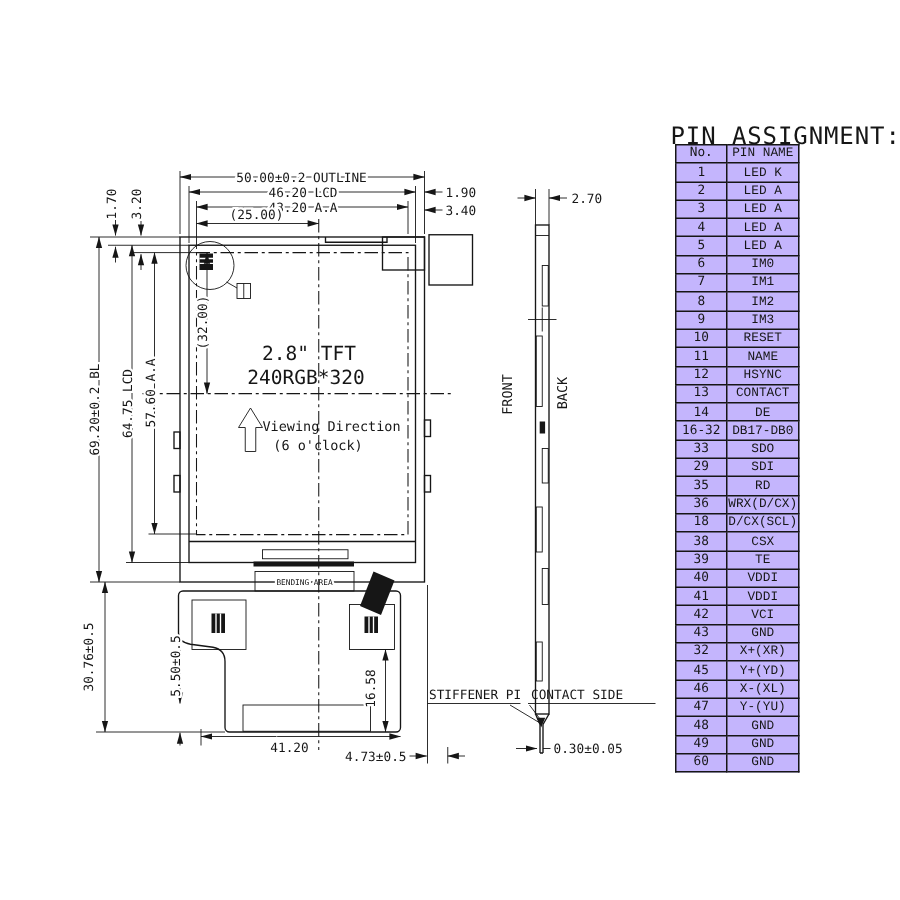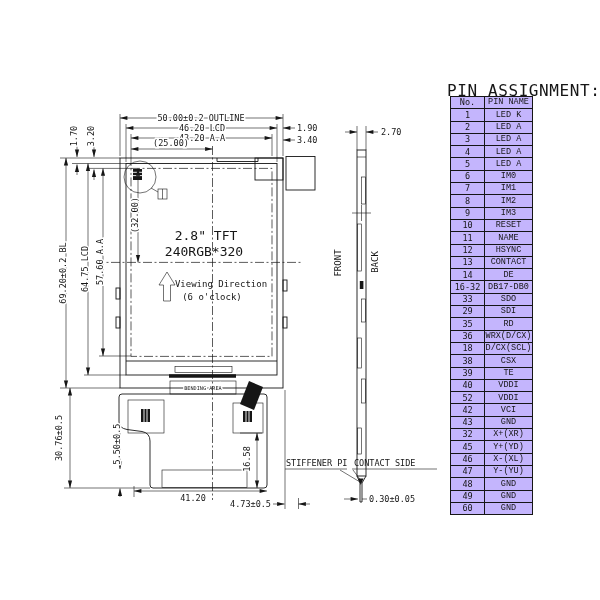--- a/index.html
+++ b/index.html
@@ -285,7 +285,7 @@
           <td class="c-name">VDDI</td>
         </tr>
         <tr>
-          <td class="c-no">52</td>
+          <td class="c-no">41</td>
           <td class="c-name">VDDI</td>
         </tr>
         <tr>

